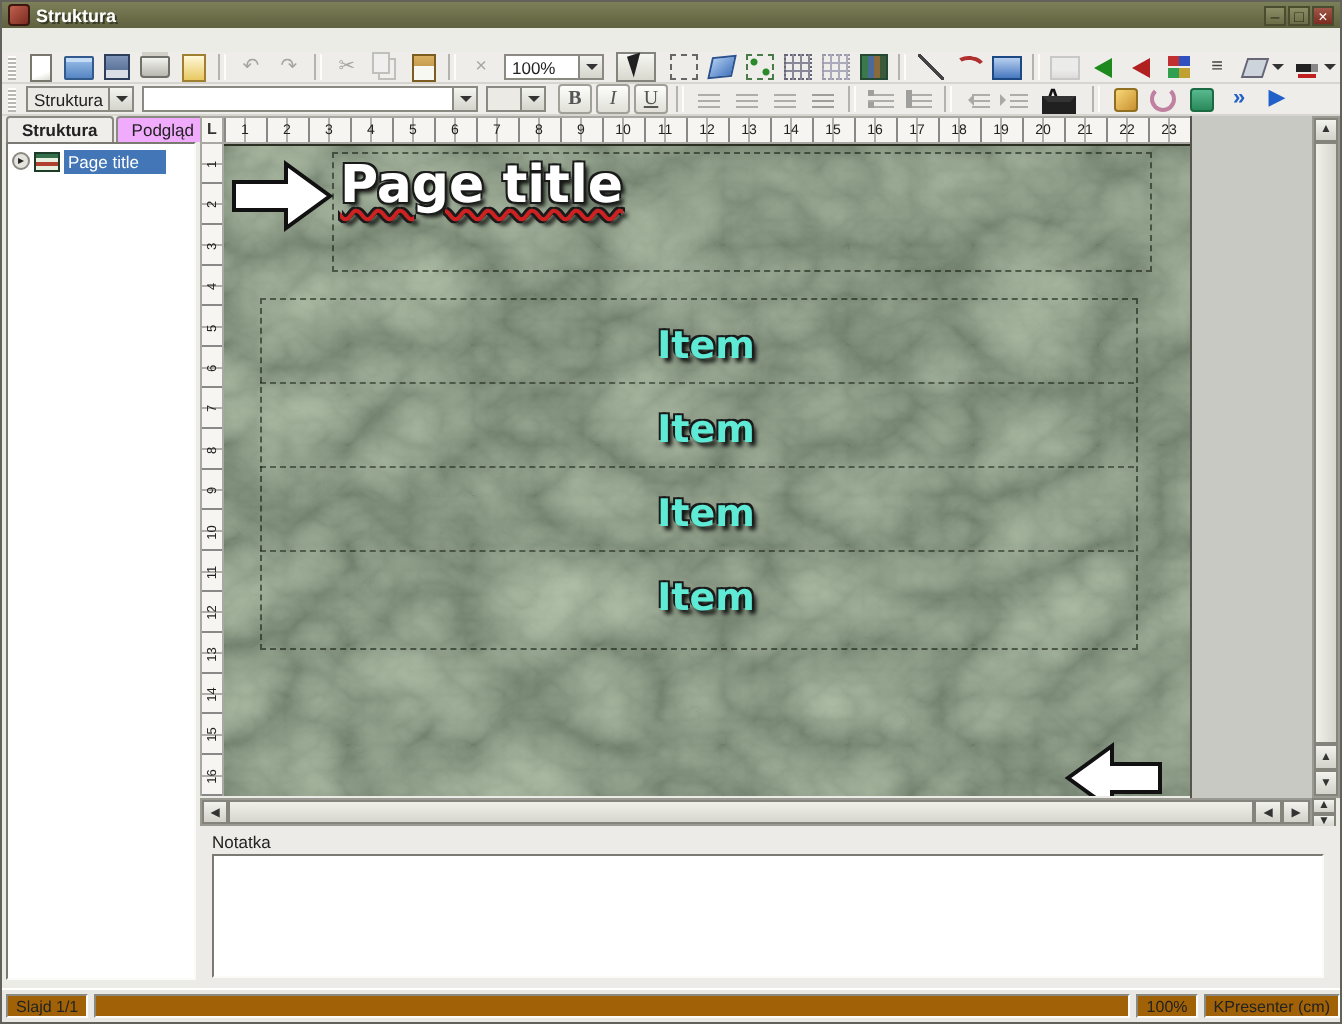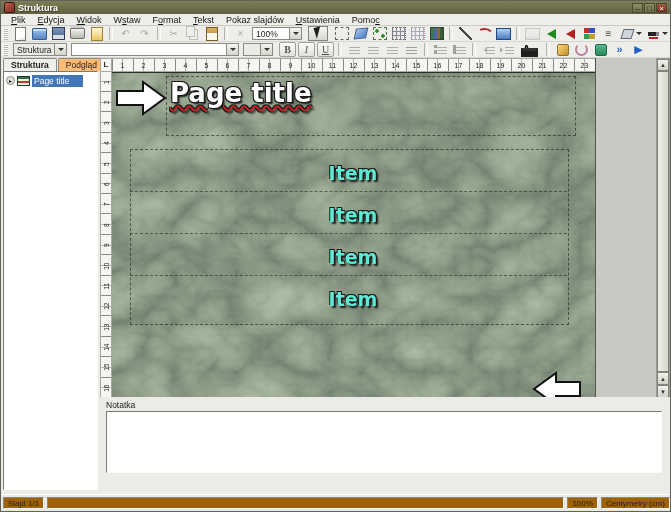--- a/index.html
+++ b/index.html
@@ -140,18 +140,6 @@
     <span class="wbtn close">×</span>
   </div>
 
-  <div id="menubar">
-
-  <span class="menuitem"><u>P</u>lik</span>
-      <span class="menuitem"><u>E</u>dycja</span>
-      <span class="menuitem"><u>W</u>idok</span>
-      <span class="menuitem">W<u>s</u>taw</span>
-      <span class="menuitem">F<u>o</u>rmat</span>
-      <span class="menuitem"><u>T</u>ekst</span>
-      <span class="menuitem">Pokaz sla<u>j</u>dów</span>
-      <span class="menuitem"><u>U</u>stawienia</span>
-      <span class="menuitem">Pomo<u>c</u></span>
-    </div>
 
   <div id="tb1" class="toolbar">
     <span class="handle"></span>

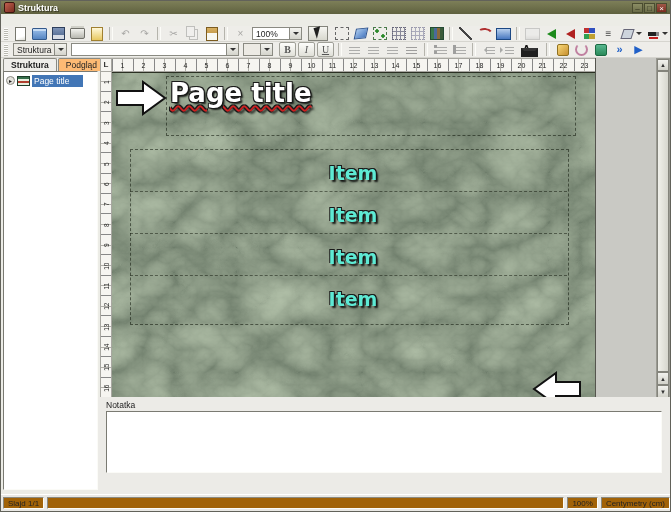--- a/index.html
+++ b/index.html
@@ -74,7 +74,7 @@
   .combo.grey{background:#eceae4;}
   
   #side-tabs{position:absolute;left:2px;top:57px;height:13px;display:flex;}
-  .tab{font-size:8.5px;color:#222;padding:0 7px;border:1px solid #8a8a82;border-bottom:none;border-radius:2px 2px 0 0;background:#fdba74;line-height:12px;margin-right:1px;}
+  .tab{font-size:8.5px;color:#222;padding:0 7px;border:1px solid #8a8a82;border-bottom:none;border-radius:2px 2px 0 0;background:#f0abfc;line-height:12px;margin-right:1px;}
   .tab.active{background:#efeeea;font-weight:bold;text-align:center;}
   #side-list{position:absolute;left:2px;top:70px;width:95px;height:419px;background:#fff;border:1px solid;border-color:#7a7a72 #fbfbf7 #fbfbf7 #7a7a72;box-sizing:border-box;overflow:hidden;}
   .treerow{display:flex;align-items:center;height:13px;margin-top:2px;}

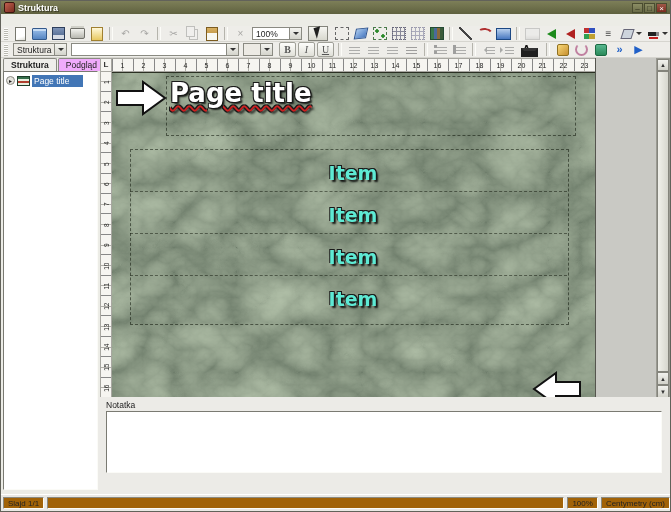--- a/index.html
+++ b/index.html
@@ -118,7 +118,7 @@
   #scorner{position:absolute;left:655px;top:398px;width:14px;height:14px;display:flex;flex-direction:column;}
   #scorner .sbtn{flex:1;width:12px;}
   
-  #notes{position:absolute;left:97px;top:396px;width:574px;height:100px;background:#ecebe7;}
+  #notes{position:absolute;left:97px;top:412px;width:574px;height:100px;background:#ecebe7;}
   #notes-label{position:absolute;left:8px;top:3px;font-size:8.5px;color:#222;}
   #notes-field{position:absolute;left:8px;top:14px;width:556px;height:62px;background:#fff;border:1px solid;border-color:#7a7a72 #fbfbf7 #fbfbf7 #7a7a72;box-sizing:border-box;}
   

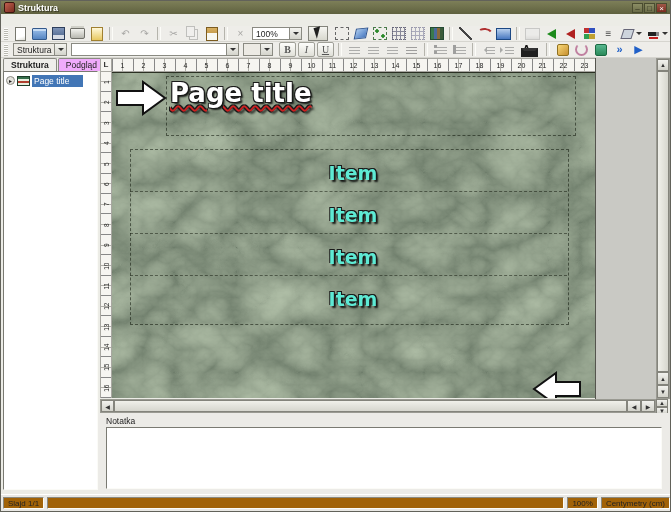--- a/index.html
+++ b/index.html
@@ -436,7 +436,7 @@
     <span class="panel">Slajd 1/1</span>
     <span class="panel" id="sb-spacer"></span>
     <span class="panel" id="sb-zoom">100%</span>
-    <span class="panel">Centymetry (cm)</span>
+    <span class="panel">KPresenter (cm)</span>
   </div>
 
 </div>

